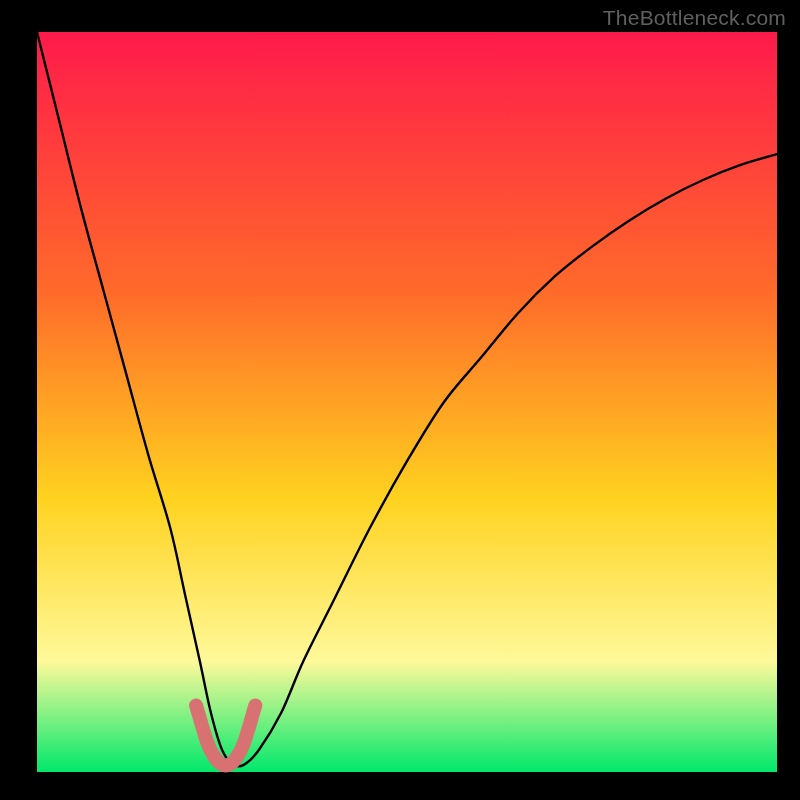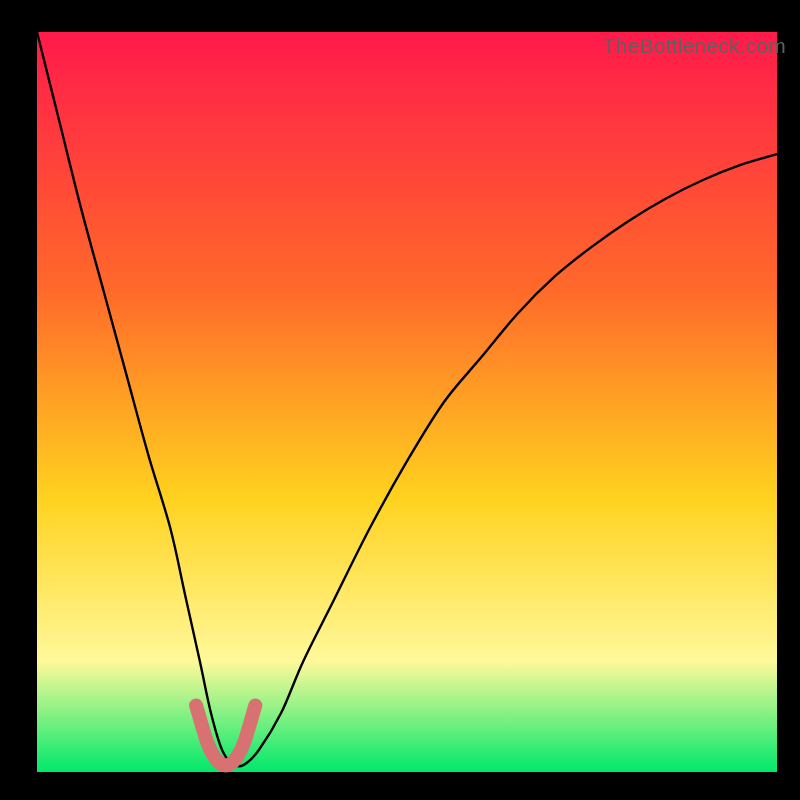--- a/index.html
+++ b/index.html
@@ -25,7 +25,6 @@
     font-size: 21px;
     letter-spacing: 0.2px;
     font-weight: 400;
-    margin-top: 28px;
   }
   svg { display: block; }
 </style>

